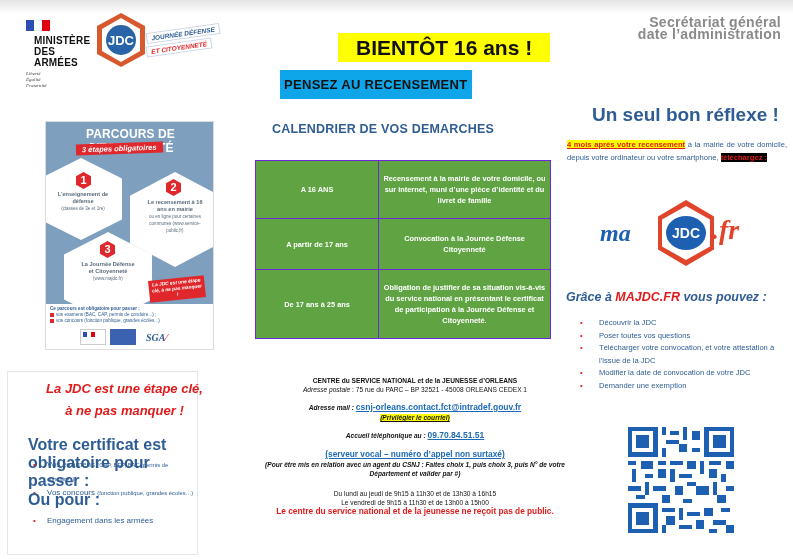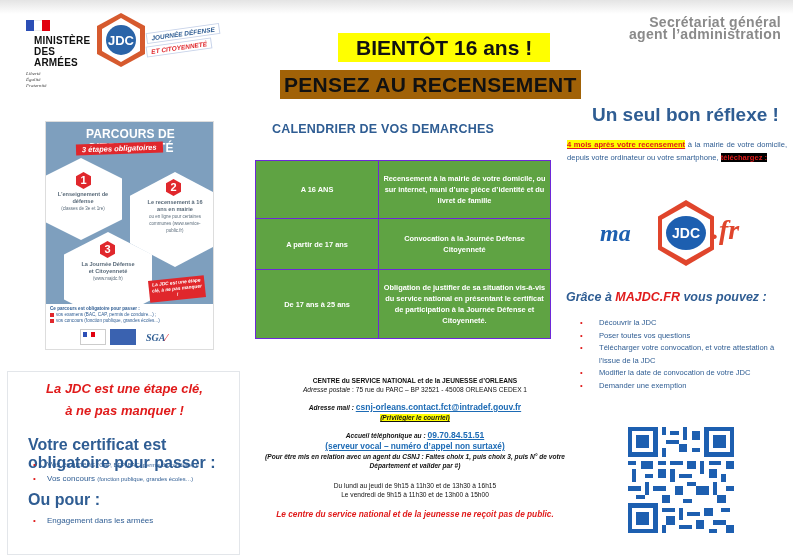--- a/index.html
+++ b/index.html
@@ -147,7 +147,7 @@
 
 <div class="sga">
   <div>Secrétariat général</div>
-  <div>agent l’administration</div>
+  <div>date l’administration</div>
 </div>
 
 <div class="title1">BIENTÔT 16 ans !</div>

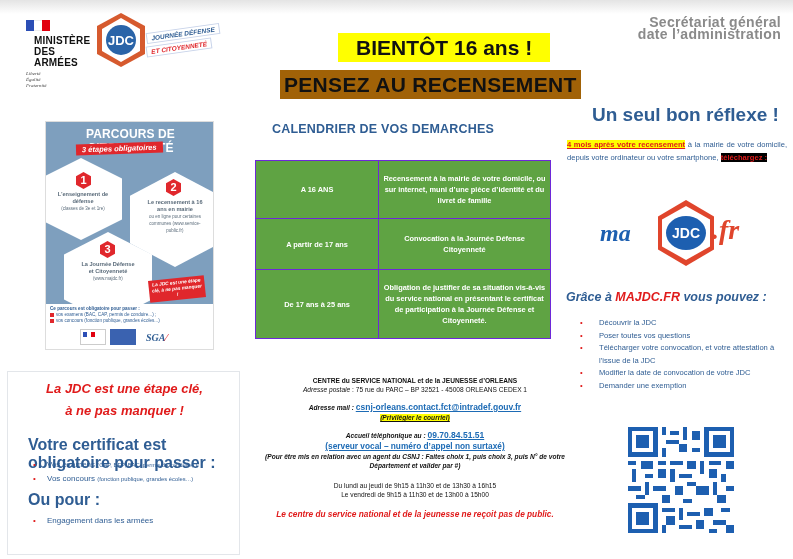--- a/index.html
+++ b/index.html
@@ -27,7 +27,7 @@
   
   .title1 { position: absolute; left: 338px; top: 33px; background: #ffff00; font-size: 21px; font-weight: bold;
     padding: 1px 18px; color: #111; line-height: 27px; }
-  .title2 { position: absolute; left: 280px; top: 70px; background: #a16207; font-size: 21px; font-weight: bold;
+  .title2 { position: absolute; left: 280px; top: 70px; background: #0ea5e9; font-size: 13px; font-weight: bold;
     padding: 1px 4px; color: #111; line-height: 27px; letter-spacing: 0.3px; }
 
   .cal-title { position: absolute; left: 272px; top: 122px; font-size: 12.5px; font-weight: bold; color: #2f5d93;

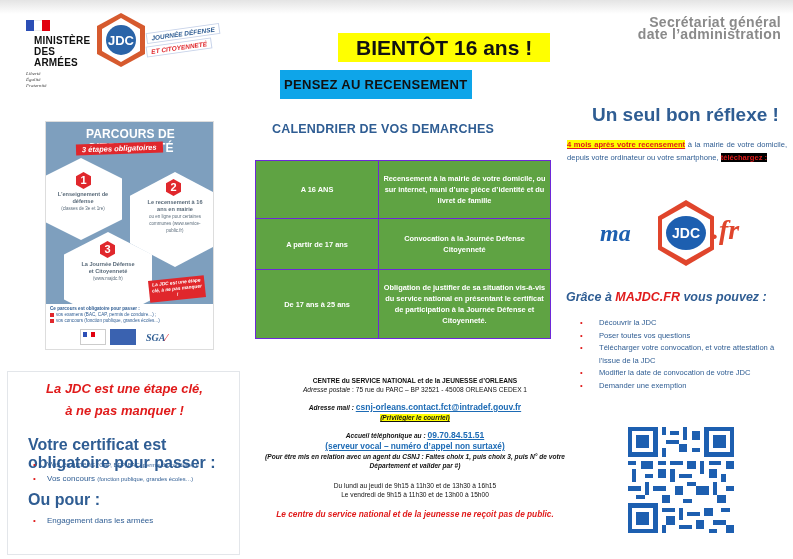--- a/index.html
+++ b/index.html
@@ -67,7 +67,7 @@
   .plogo3 span { color: #e0272c; }
 
   
-  .infobox { position: absolute; left: 7px; top: 371px; width: 233px; height: 184px; border: 1px solid #e3e6ea; background: #fff; }
+  .infobox { position: absolute; left: 7px; top: 371px; width: 191px; height: 184px; border: 1px solid #e3e6ea; background: #fff; }
   .infobox .red { position: absolute; left: 0; top: 6px; width: 233px; text-align: center; color: #e01b1b;
     font-style: italic; font-weight: bold; font-size: 13px; line-height: 22px; }
   .infobox .h { position: absolute; left: 20px; color: #2f5d93; font-weight: bold; font-size: 16px; }

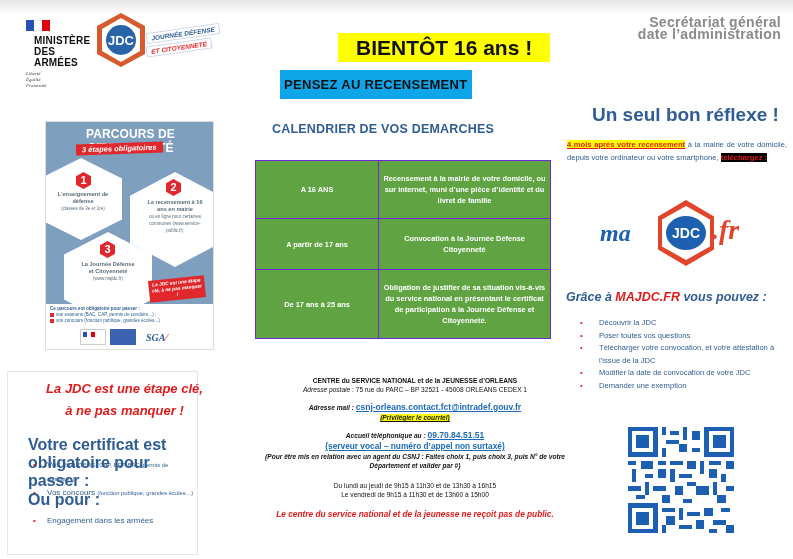--- a/index.html
+++ b/index.html
@@ -241,7 +241,7 @@
   <div class="l" style="margin-top:9px;"><span class="i b">Adresse mail : </span><a class="link">csnj-orleans.contact.fct@intradef.gouv.fr</a></div>
   <div class="l" style="margin-top:1px;"><span class="hl">(Privilégier le courriel)</span></div>
   <div class="l" style="margin-top:9px;"><span class="i b">Accueil téléphonique au : </span><a class="link">09.70.84.51.51</a></div>
-  <div class="l" style="margin-top:2px;"><span class="blue">(serveur vocal – numéro d’appel non surtaxé)</span></div>
+  <div class="l" style="margin-top:10px;"><span class="blue">(serveur vocal – numéro d’appel non surtaxé)</span></div>
   <div class="l b i" style="margin-top:1px; padding:0 4px;">(Pour être mis en relation avec un agent du CSNJ : Faites choix 1, puis choix 3, puis N° de votre Département et valider par #)</div>
   <div class="l" style="margin-top:11px;">Du lundi au jeudi de 9h15 à 11h30 et de 13h30 à 16h15</div>
   <div class="l">Le vendredi de 9h15 à 11h30 et de 13h00 à 15h00</div>

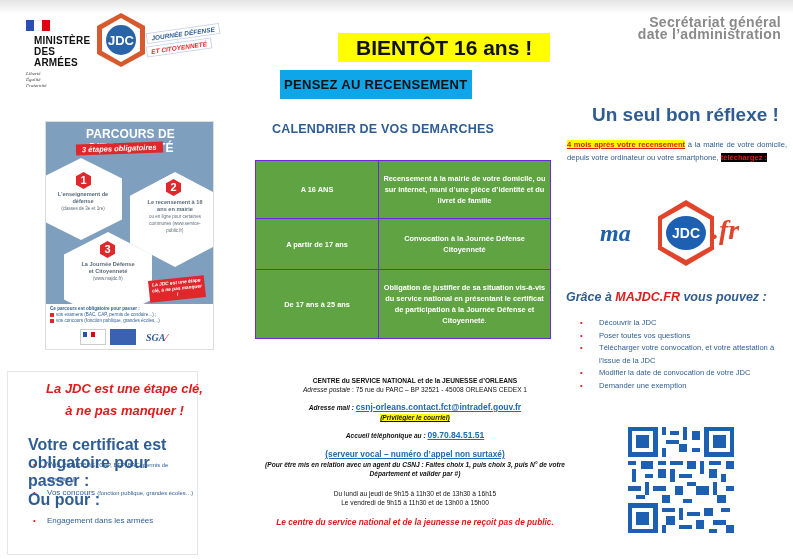--- a/index.html
+++ b/index.html
@@ -245,7 +245,7 @@
   <div class="l b i" style="margin-top:1px; padding:0 4px;">(Pour être mis en relation avec un agent du CSNJ : Faites choix 1, puis choix 3, puis N° de votre Département et valider par #)</div>
   <div class="l" style="margin-top:11px;">Du lundi au jeudi de 9h15 à 11h30 et de 13h30 à 16h15</div>
   <div class="l">Le vendredi de 9h15 à 11h30 et de 13h00 à 15h00</div>
-  <div class="l redline" style="margin-top:11px;font-style:italic;">Le centre du service national et de la jeunesse ne reçoit pas de public.</div>
+  <div class="l redline" style="">Le centre du service national et de la jeunesse ne reçoit pas de public.</div>
 </div>
 
 <div class="reflexe">Un seul bon réflexe !</div>

